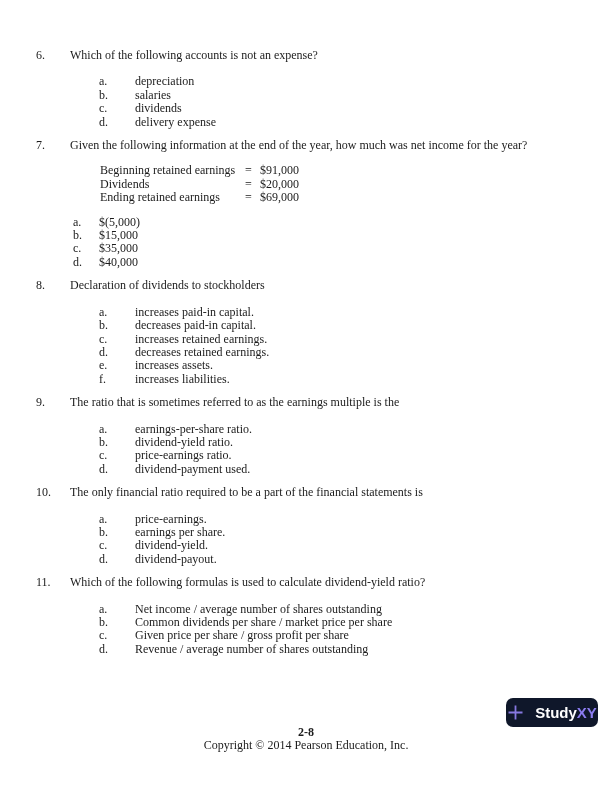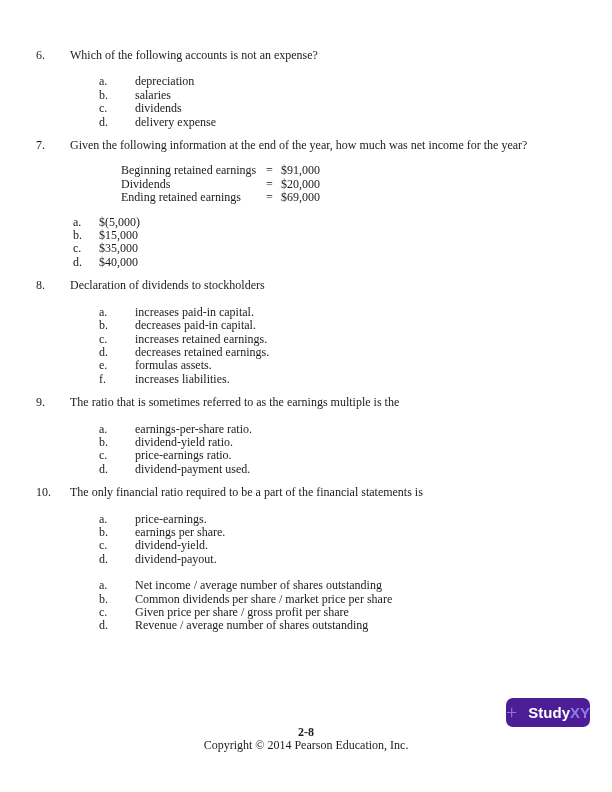--- a/index.html
+++ b/index.html
@@ -31,7 +31,7 @@
   .opt-letter { flex: 0 0 36px; }
   .options.narrow .opt-letter { flex: 0 0 26px; }
   .opt-text { flex: 1; }
-  .fin-table { margin-top: 12px; margin-left: 85px; }
+  .fin-table { margin-top: 12px; margin-left: 64px; }
   .fin-row { display: flex; }
   .fin-label { flex: 0 0 145px; }
   .fin-eq { flex: 0 0 15px; }

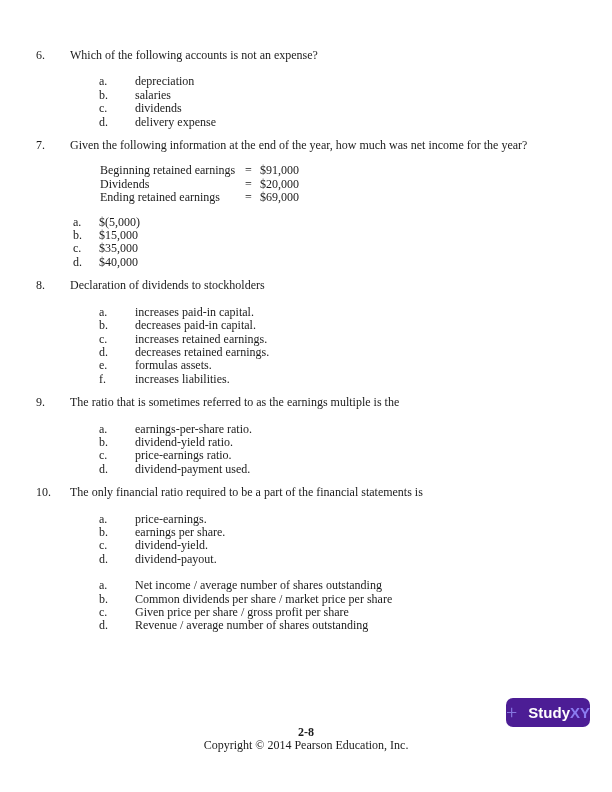--- a/index.html
+++ b/index.html
@@ -160,7 +160,7 @@
         </div>
         <div class="opt-row">
           <span class="opt-letter">e.</span>
-          <span class="opt-text">formulas assets.</span>
+          <span class="opt-text">increases assets.</span>
         </div>
         <div class="opt-row">
           <span class="opt-letter">f.</span>

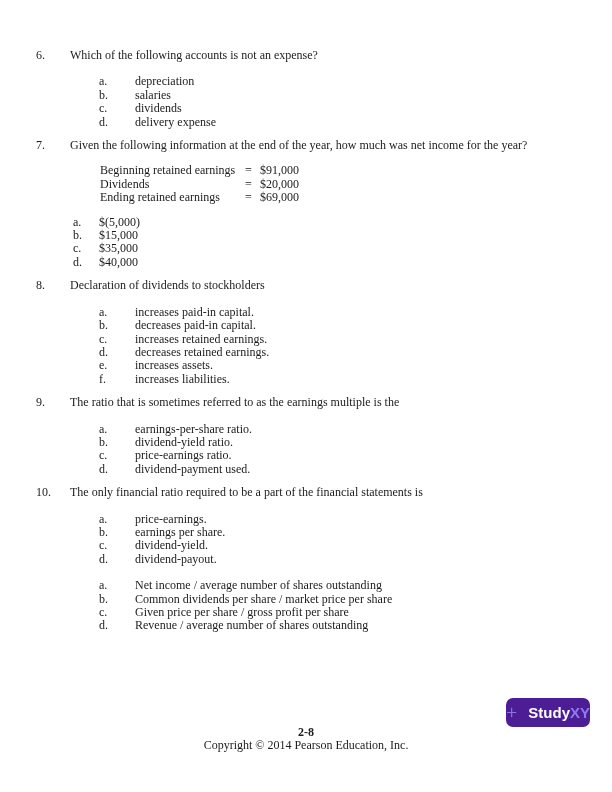--- a/index.html
+++ b/index.html
@@ -220,6 +220,10 @@
     </section>
 
     <section class="question">
+      <div class="q-row">
+        <span class="q-num">11.</span>
+        <span class="q-text">Which of the following formulas is used to calculate dividend-yield ratio?</span>
+      </div>
       <div class="options">
         <div class="opt-row">
           <span class="opt-letter">a.</span>

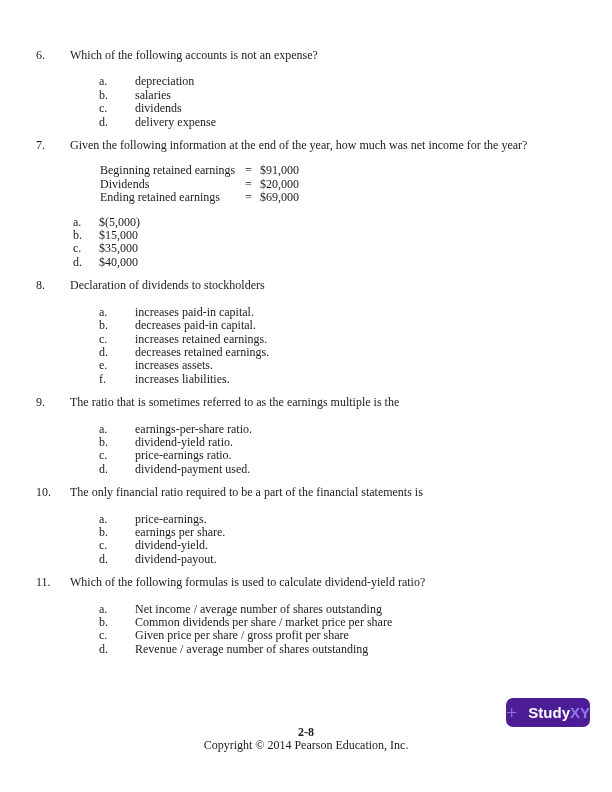--- a/index.html
+++ b/index.html
@@ -40,9 +40,9 @@
     position: absolute;
     left: 506px;
     top: 698px;
-    width: 84px;
+    width: 92px;
     height: 29px;
-    background: #4c1d95;
+    background: #0f172a;
     border-radius: 7px;
     display: flex;
     align-items: center;

